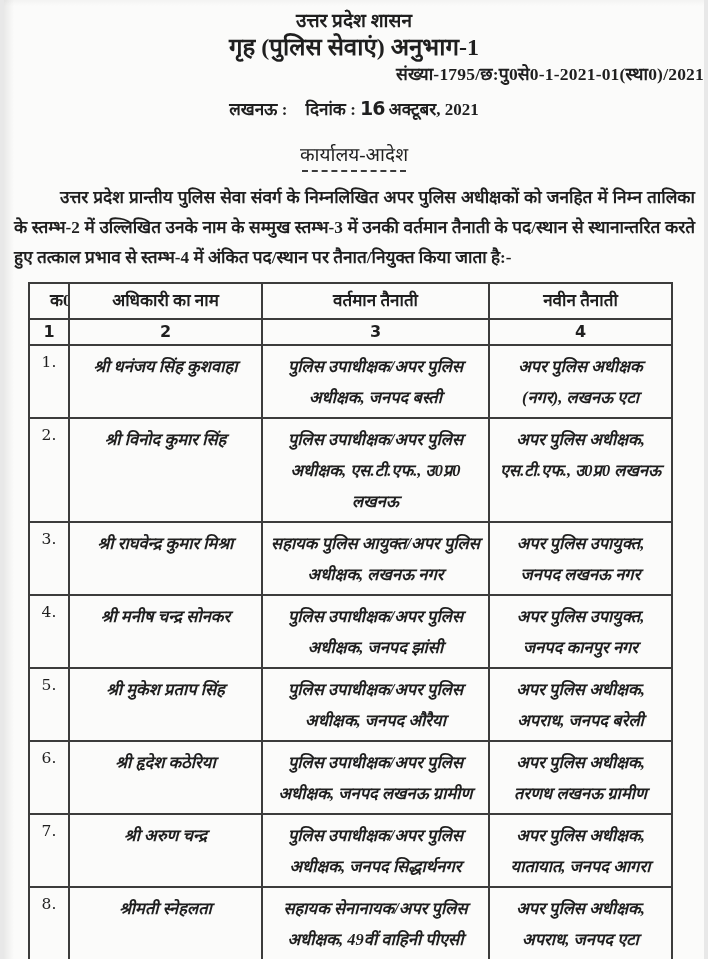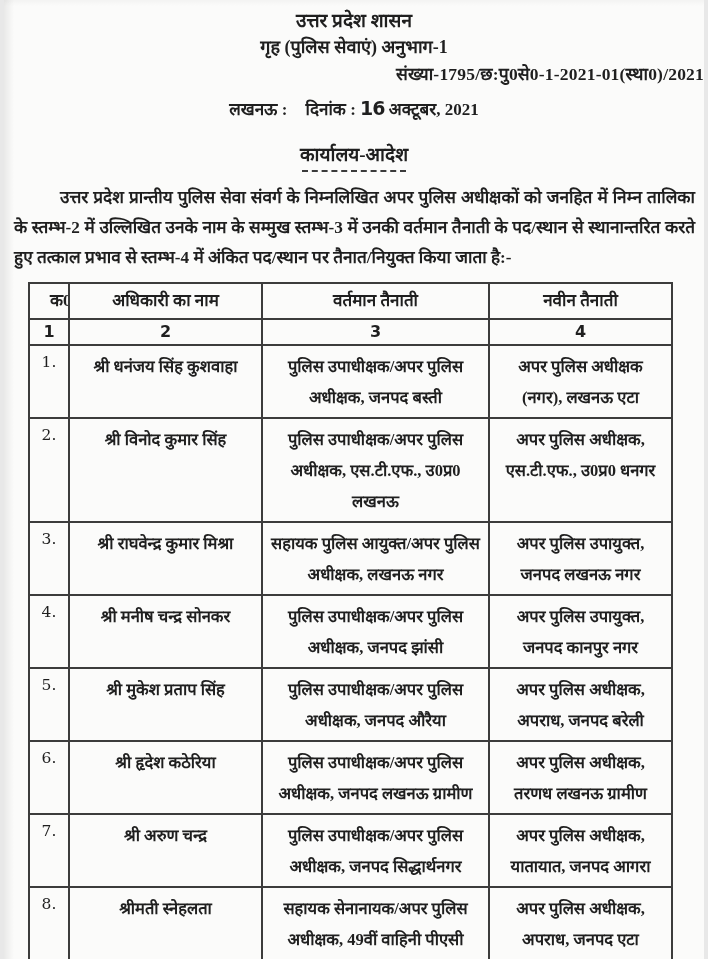--- a/index.html
+++ b/index.html
@@ -30,7 +30,7 @@
     font-weight:bold;
   }
   .hdr-line1{font-size:19px;line-height:27px;}
-  .hdr-line2{font-size:18px;line-height:27px;}
+  .hdr-line2{font-size:24px;line-height:27px;}
   .hdr-line3{font-size:17.5px;line-height:27px;letter-spacing:.2px;text-align:right;}
   .hdr-line4{font-size:17px;line-height:40px;}
   .hdr-line4 .place{margin-right:14px;}

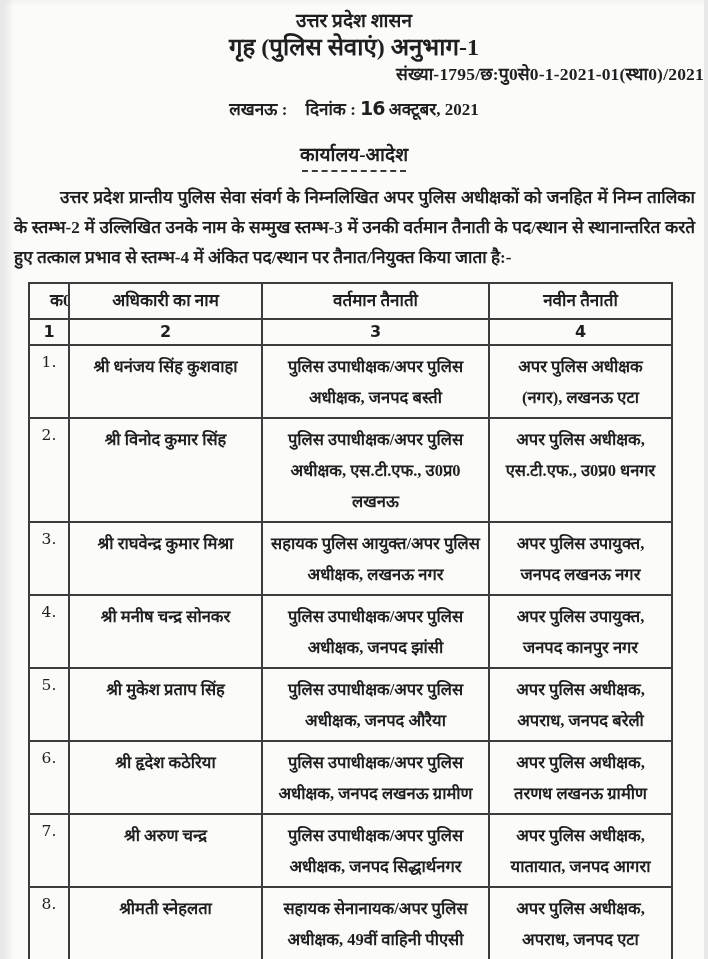--- a/index.html
+++ b/index.html
@@ -47,7 +47,7 @@
   .order-title{
     display:inline-block;
     font-size:19px;
-    font-weight:bold;
+    font-weight:normal;
     line-height:24px;
   }
   .title-rule{

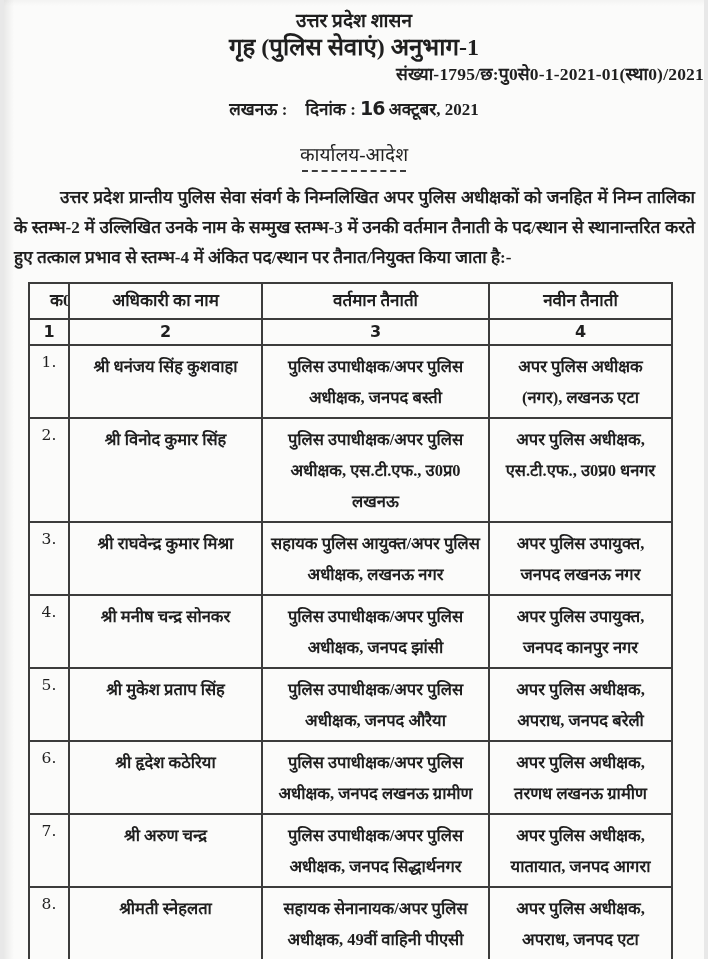--- a/index.html
+++ b/index.html
@@ -104,6 +104,7 @@
     font-weight:600;
     padding:5px 8px 4px 8px;
     line-height:31px;
+    font-style:italic;
   }
   
   tr.r1{height:64px;}

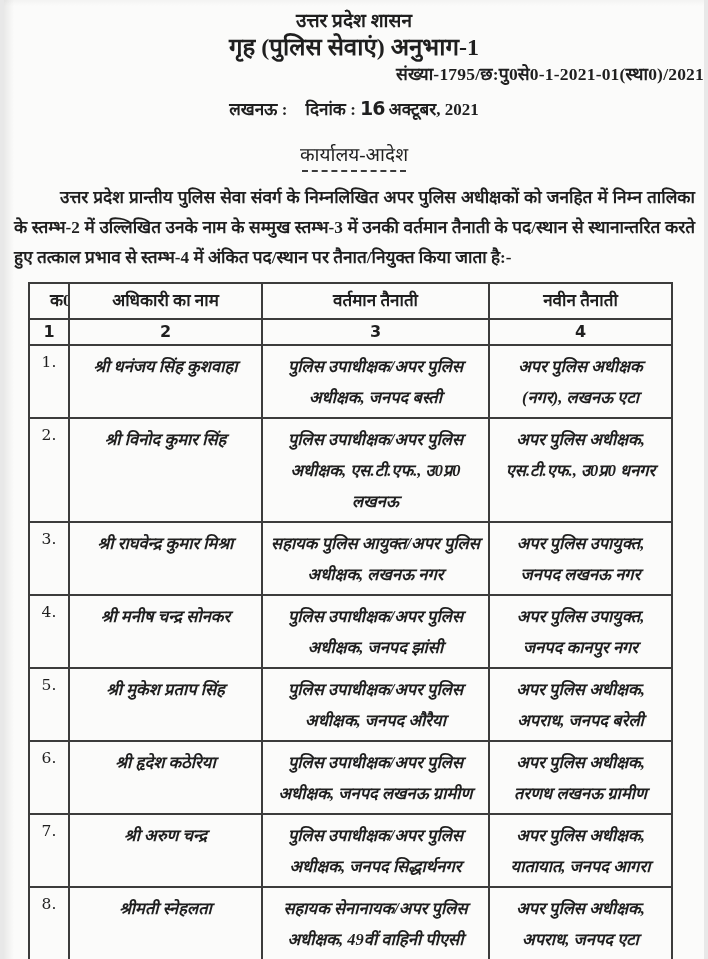--- a/index.html
+++ b/index.html
@@ -170,7 +170,7 @@
         <td class="sno">2.</td>
         <td class="name">श्री विनोद कुमार सिंह</td>
         <td class="cur">पुलिस उपाधीक्षक/अपर पुलिस अधीक्षक, एस.टी.एफ., उ0प्र0 लखनऊ</td>
-        <td class="new">अपर पुलिस अधीक्षक, एस.टी.एफ., उ0प्र0 धनगर</td>
+        <td class="new">अपर पुलिस अधीक्षक, एस.टी.एफ., उ0प्र0 लखनऊ</td>
       </tr>
       <tr class="r3">
         <td class="sno">3.</td>

